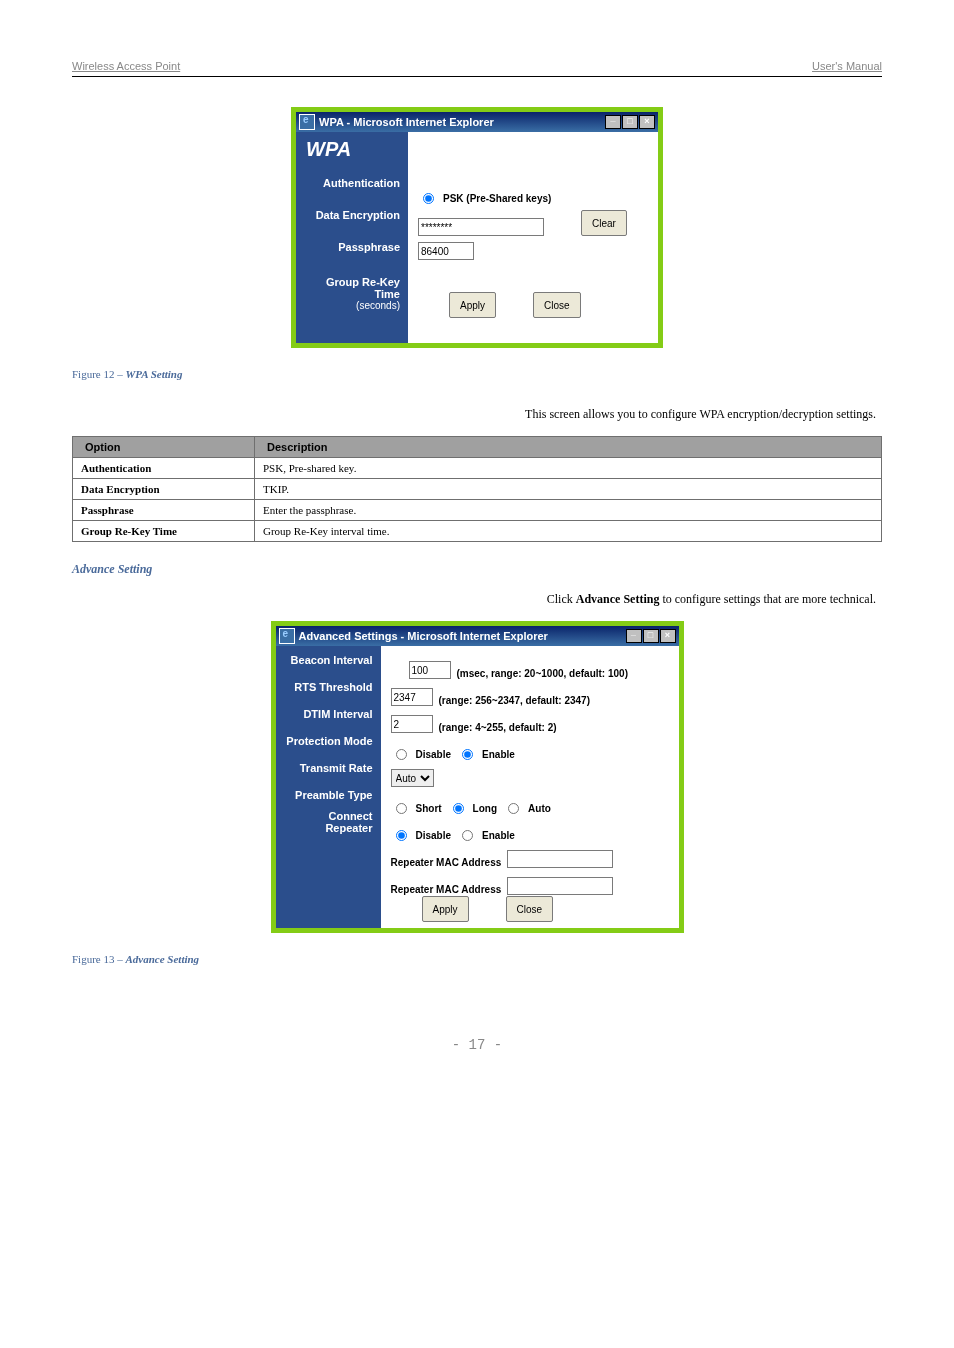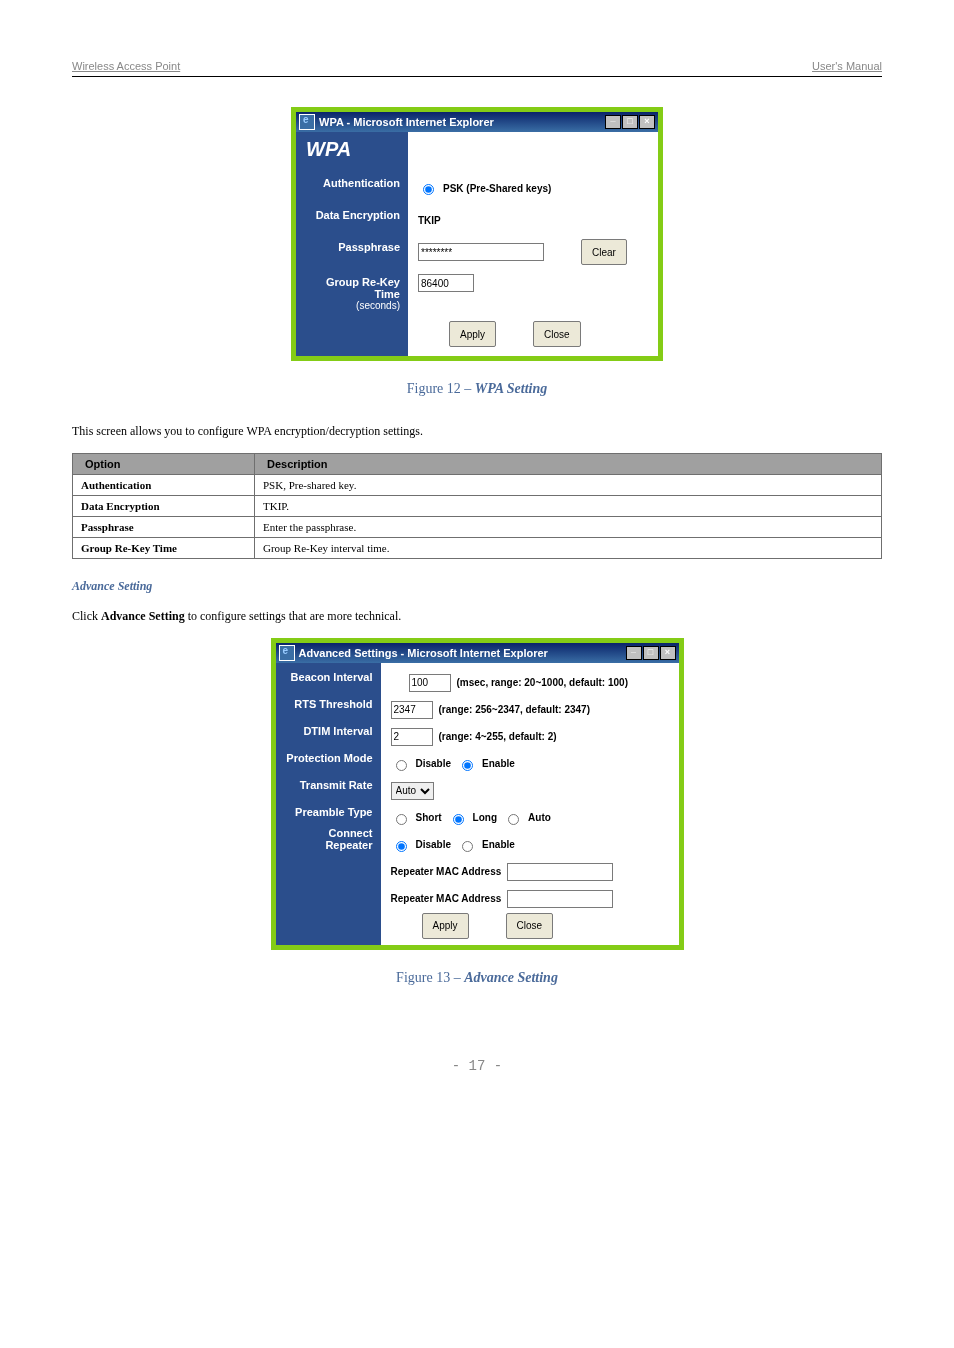--- a/index.html
+++ b/index.html
@@ -93,7 +93,7 @@
     color:#fff; font-size:20px; font-weight:bold; font-style:italic;
     padding: 6px 0 6px 10px;
   }
-  .ctl { height: 32px; display:flex; align-items:center; gap:6px; font-size:10px;}
+  .ctl { height: 32px; display:flex; align-items:flex-end; gap:6px; font-size:10px;}
   .win-adv .ctl { height: 27px; }
   input.tx {
     font-family: inherit; font-size: 10px;

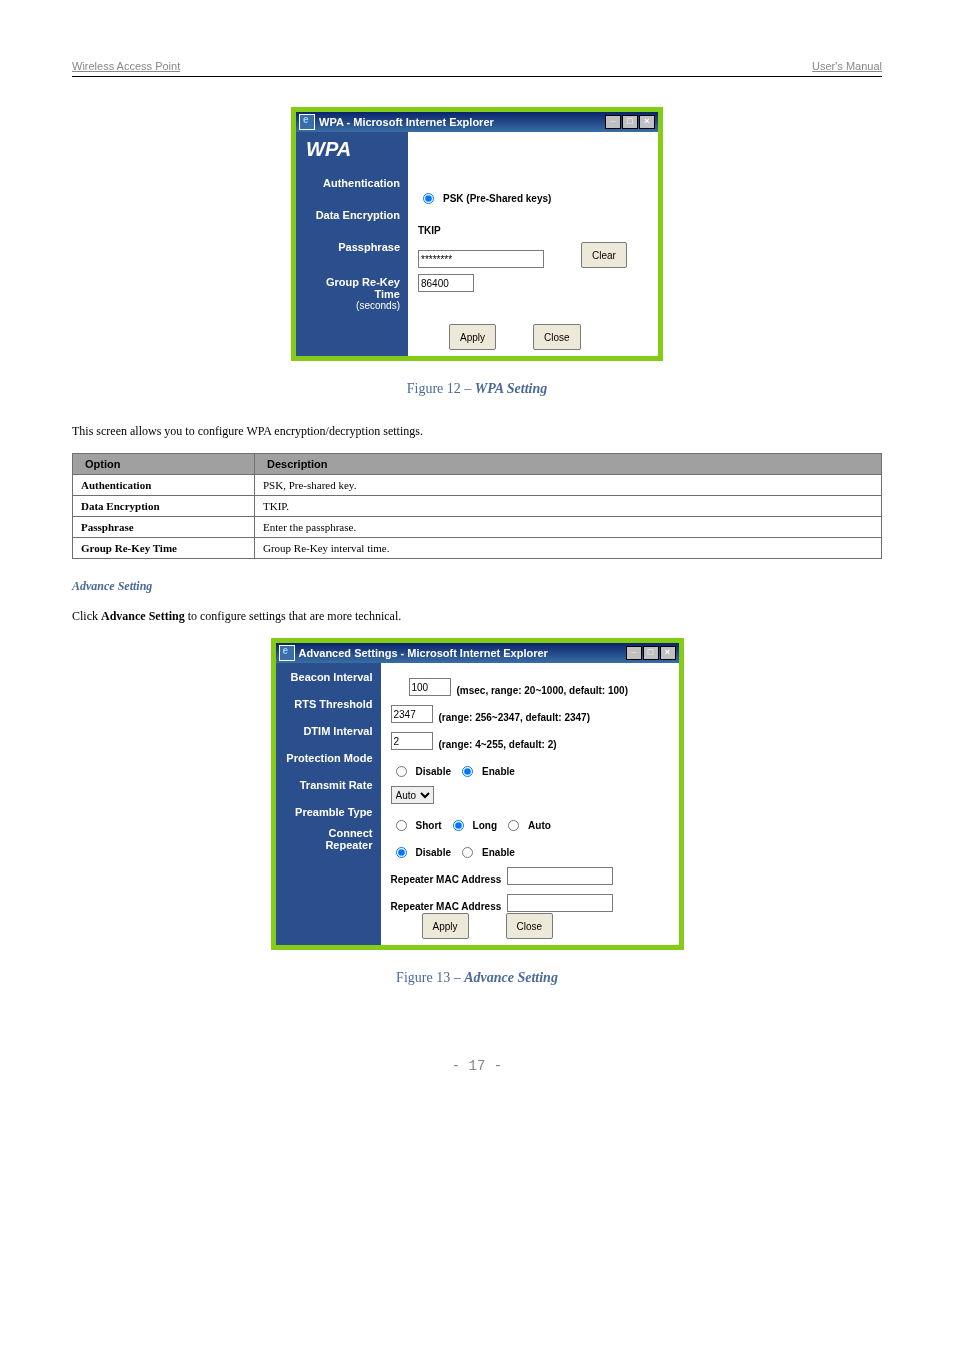--- a/index.html
+++ b/index.html
@@ -200,9 +200,6 @@
         <div class="ctl">
           <input type="radio" class="radio" checked="" style="">
           <span class="bold">PSK (Pre-Shared keys)</span>
-        </div>
-        <div class="ctl">
-          <span class="bold">TKIP</span>
         </div>
         <div class="ctl">
           <input class="tx" style="width: 120px;" value="********">

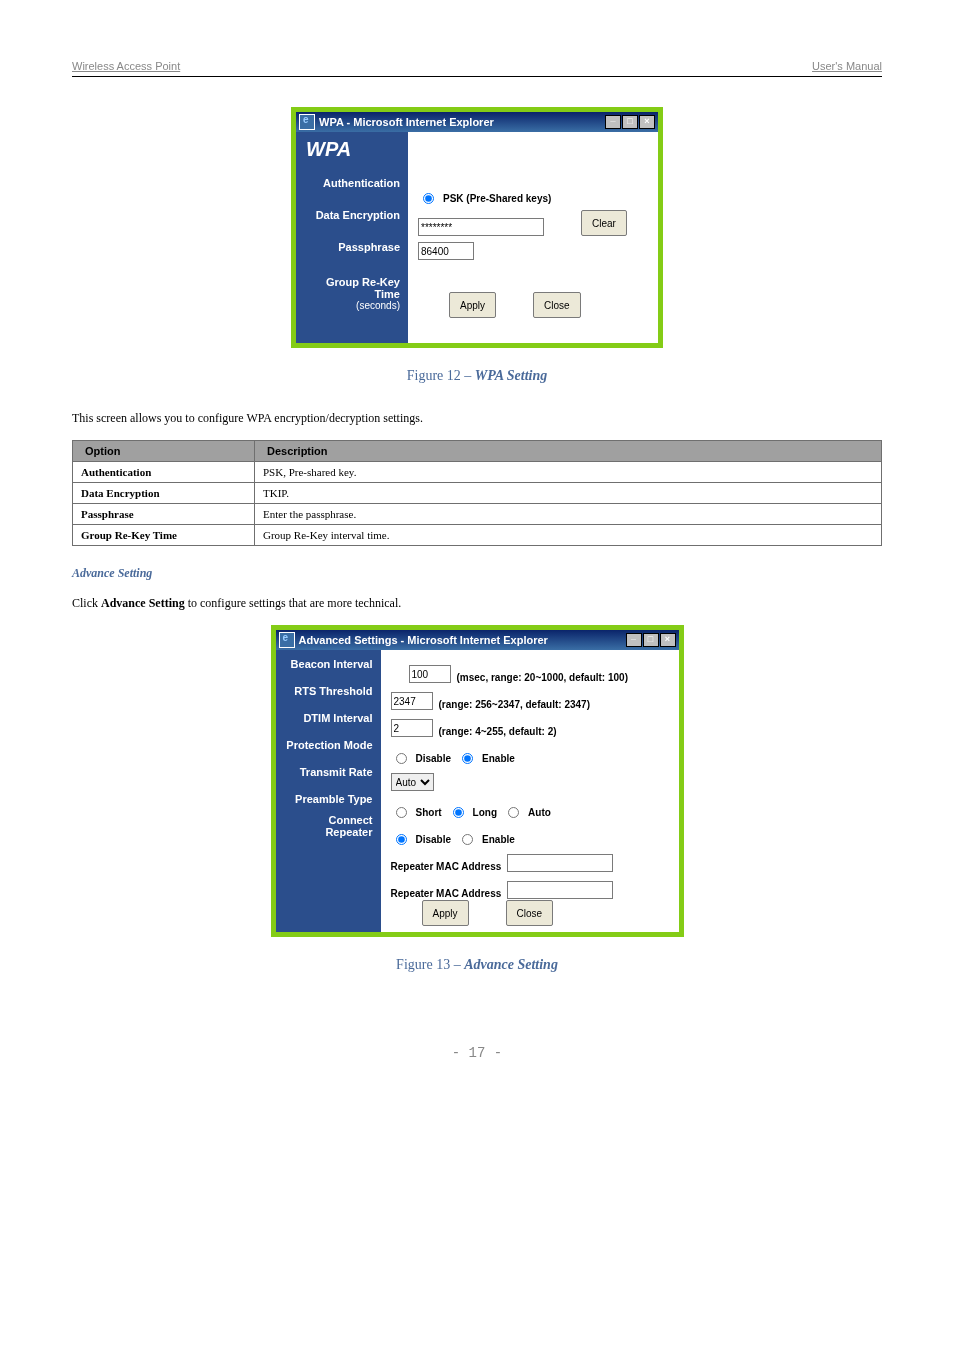--- a/index.html
+++ b/index.html
@@ -120,8 +120,7 @@
   .bold { font-weight:bold; }
 
   .caption {
-    text-align:center;
-    font-size: 14px;
+    font-size: 11px;
     color:#4a6a9a;
     margin-bottom: 26px;
   }

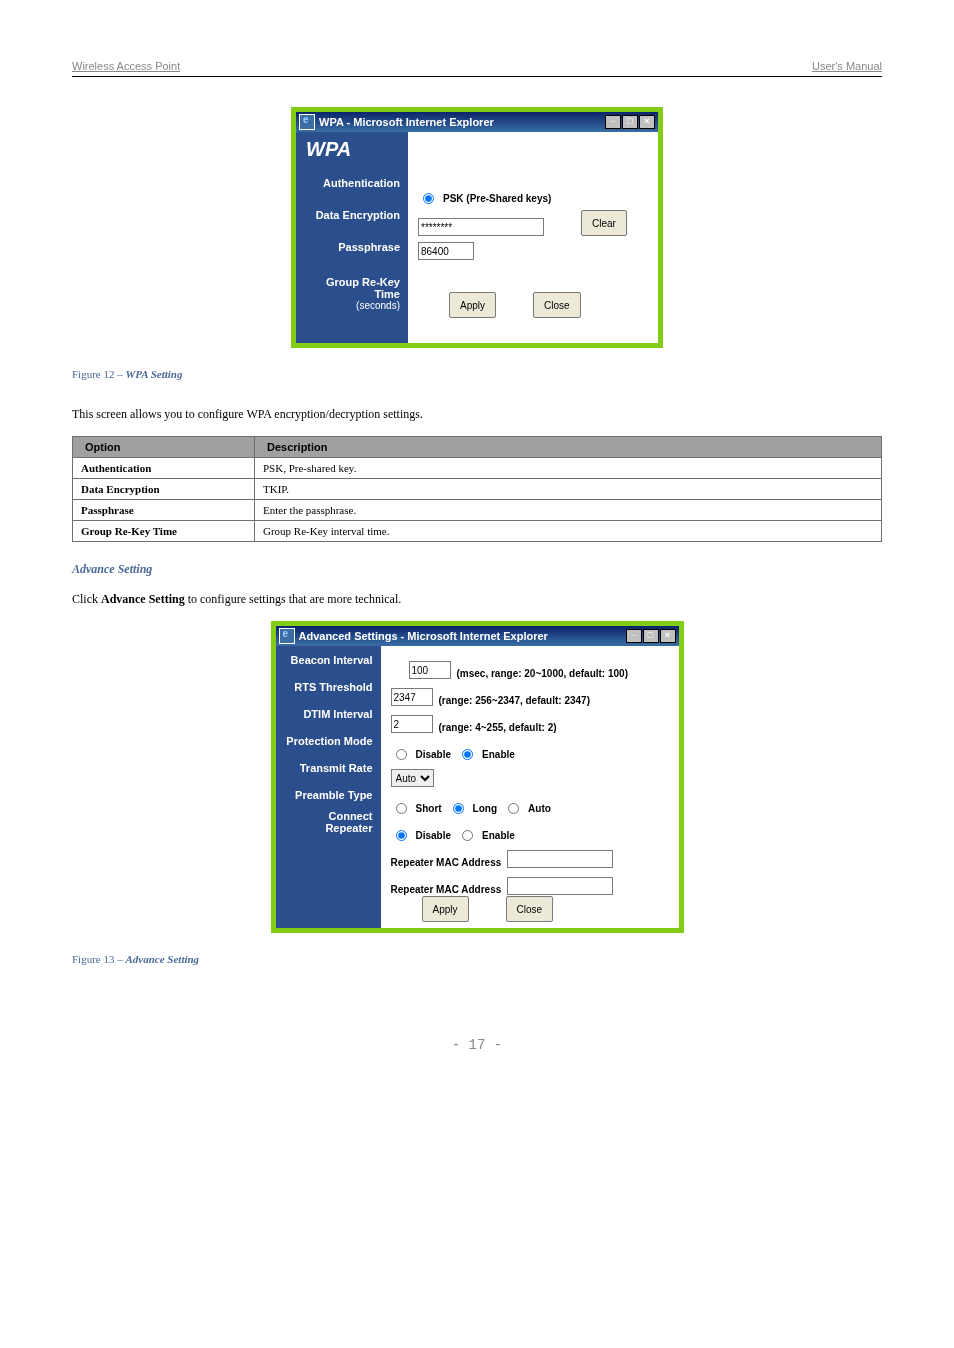--- a/index.html
+++ b/index.html
@@ -126,7 +126,7 @@
   }
   .b { font-weight: bold; }
   .i { font-style: italic; }
-  .para { font-size: 12px; margin: 14px 0; line-height: 1.35; }
+  .para { font-size: 12px; margin: 14px 6px; line-height: 1.35; text-align: right; }
   .subhead {
     font-style: italic;
     font-weight: bold;

